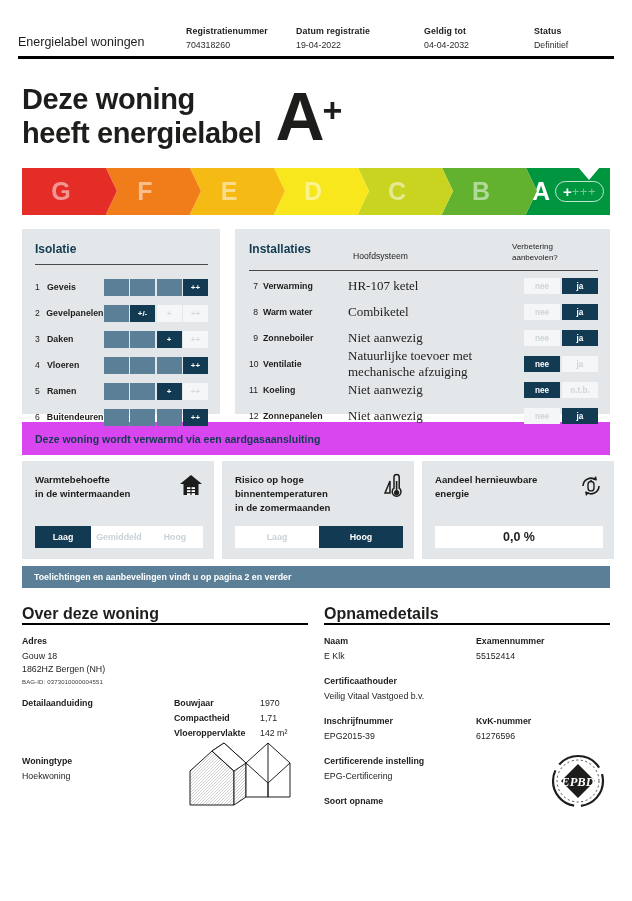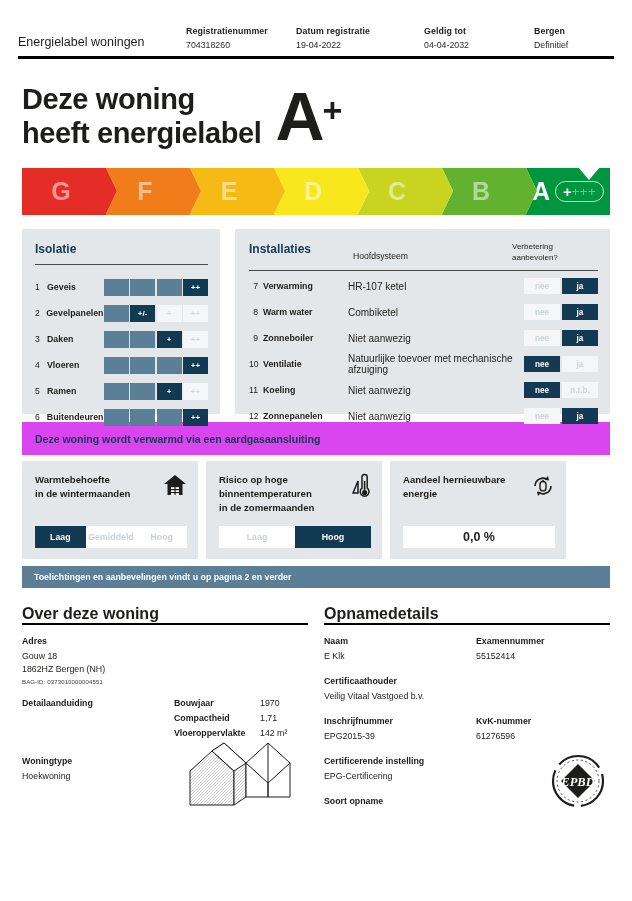--- a/index.html
+++ b/index.html
@@ -151,7 +151,7 @@
         <div class="hdr-val">04-04-2032</div>
       </div>
       <div class="hdr-field hdr-f4">
-        <div class="hdr-lab">Bergen</div>
+        <div class="hdr-lab">Status</div>
         <div class="hdr-val">Definitief</div>
       </div>
     </div>

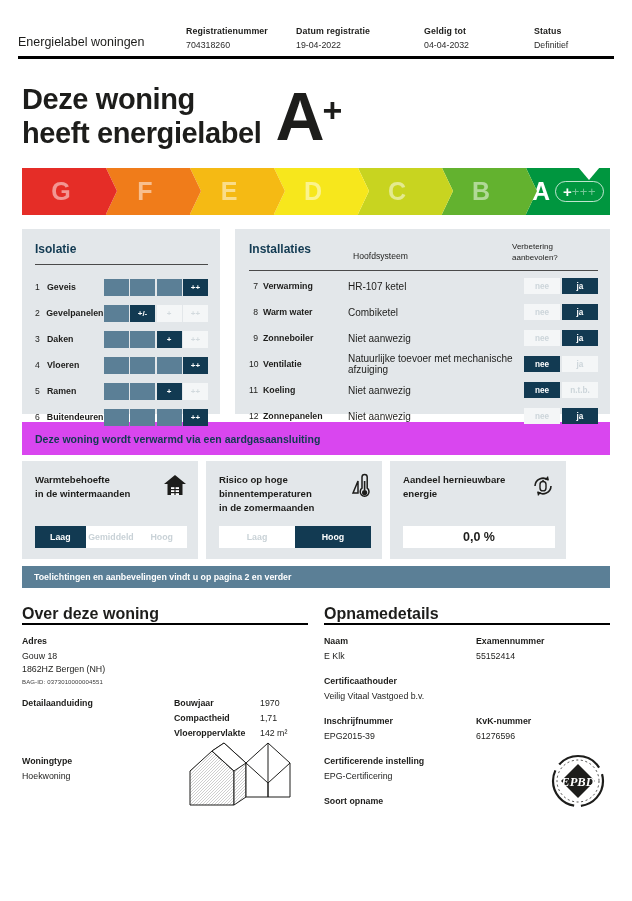--- a/index.html
+++ b/index.html
@@ -83,7 +83,7 @@
   .ins-row { display: flex; align-items: center; height: 22px; margin-top: 4px; }
   .ins-num { width: 14px; font-size: 8.6px; text-align: right; padding-right: 5px; }
   .ins-name { width: 85px; font-size: 8.8px; font-weight: bold; }
-  .ins-sys { flex: 1; font-size: 10px; color: #1d1d1b; }
+  .ins-sys { flex: 1; font-size: 13px; color: #1d1d1b; font-family: Liberation Serif, serif; }
   .toggle { display: flex; gap: 2px; width: 80px; justify-content: flex-end; }
   .tg { width: 36px; height: 16px; display: flex; align-items: center; justify-content: center;
         font-size: 8.2px; font-weight: bold; }

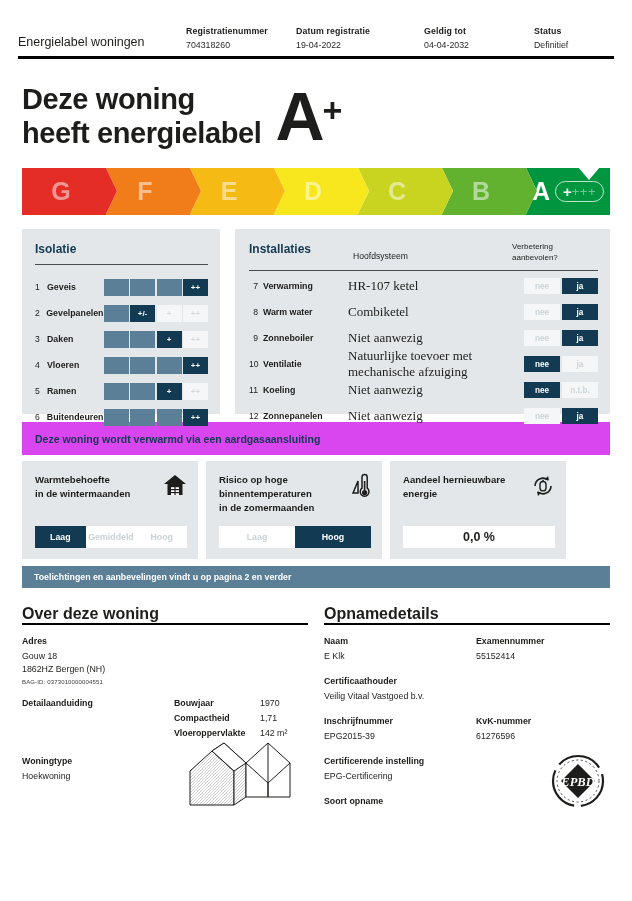--- a/index.html
+++ b/index.html
@@ -96,7 +96,7 @@
          font-size: 10.5px; font-weight: bold; color: #123a52; }
 
   
-  .metrics { display: flex; gap: 8px; margin: 6px 0 0 4px; width: 544px; justify-content: center; }
+  .metrics { display: flex; gap: 8px; margin: 6px 0 0 4px; width: 592px; justify-content: center; }
   .metric { background: #e3e7ea; flex: 1; height: 98px; padding: 12px 11px 11px 13px;
             position: relative; display: flex; flex-direction: column; }
   .metric-h { display: flex; justify-content: space-between; align-items: flex-start; flex: 1; }

